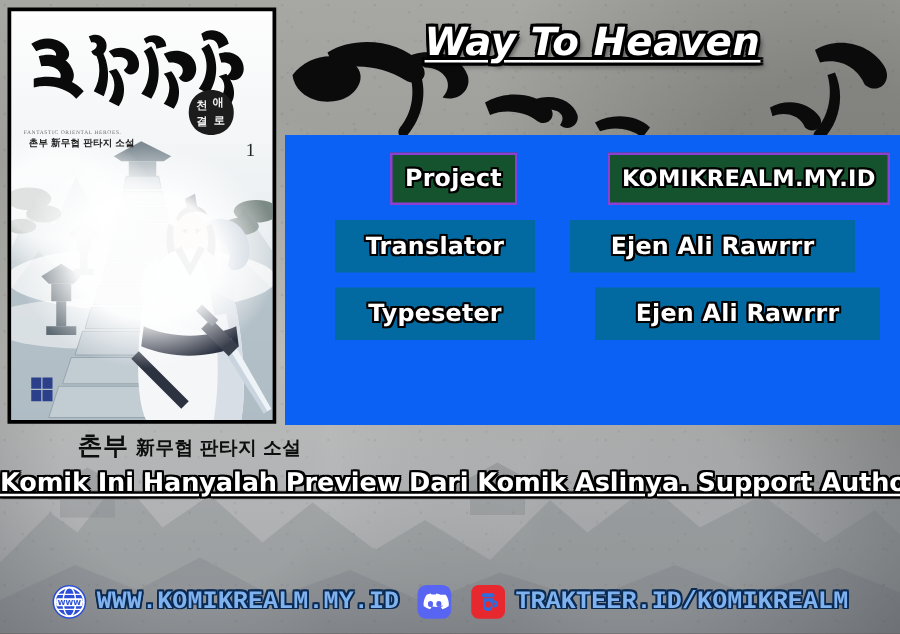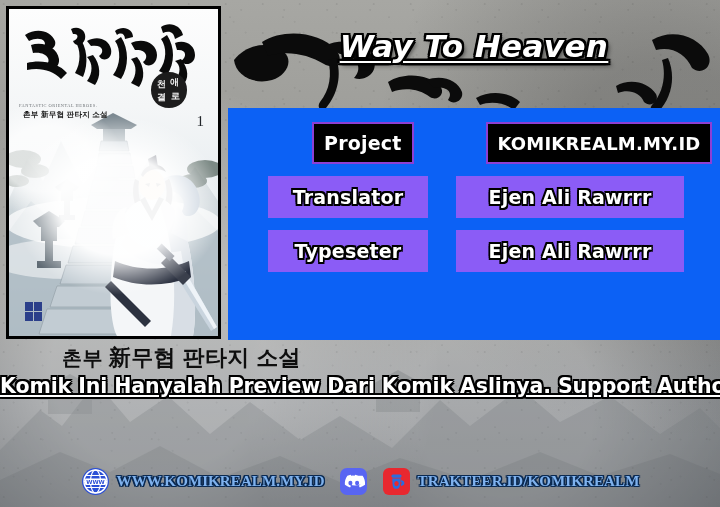--- a/index.html
+++ b/index.html
@@ -216,7 +216,7 @@
   
   .main-title {
     position: absolute;
-    left: 228px; top: 28px;
+    left: 228px; top: 16px;
     width: 492px;
     text-align: center;
     font-family: "DejaVu Sans", sans-serif;

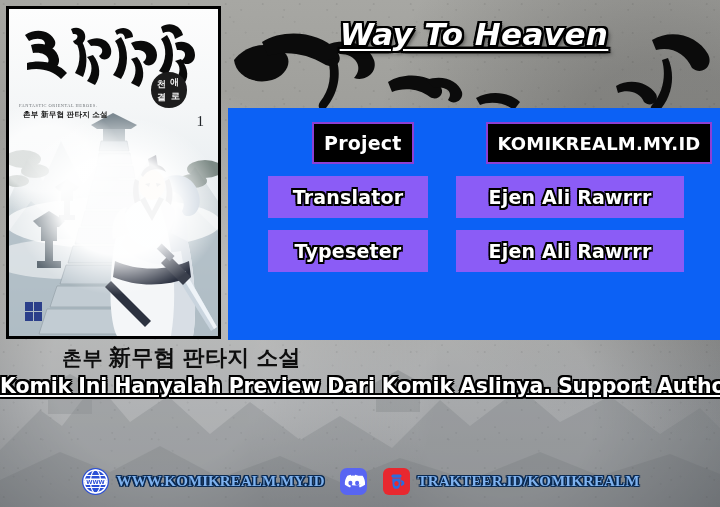--- a/index.html
+++ b/index.html
@@ -168,7 +168,7 @@
   .credit-value { width: 228px; }
 
   .box-purple {
-    background: #000000;
+    background: #14532d;
     border: 2px solid #8d3fd4;
     margin-left: 44px;
   }

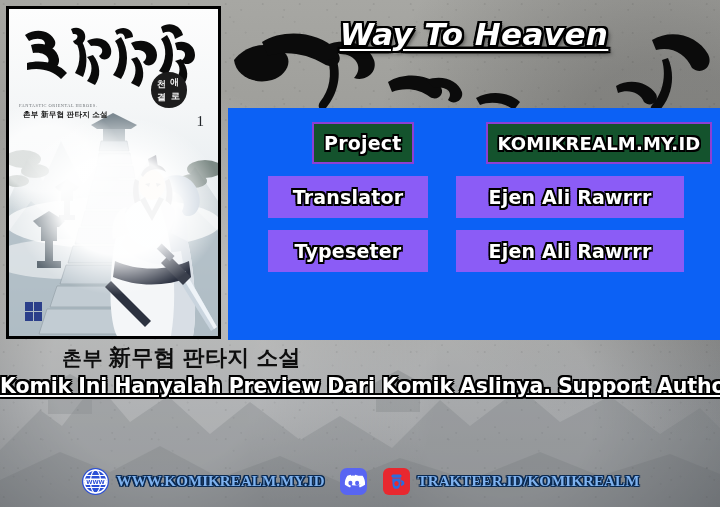--- a/index.html
+++ b/index.html
@@ -173,7 +173,7 @@
     margin-left: 44px;
   }
   .box-lightblue {
-    background: #8b5cf6;
+    background: #0369a1;
     border: none;
   }
   .credit-value.box-purple .txt { font-size: 18px; }

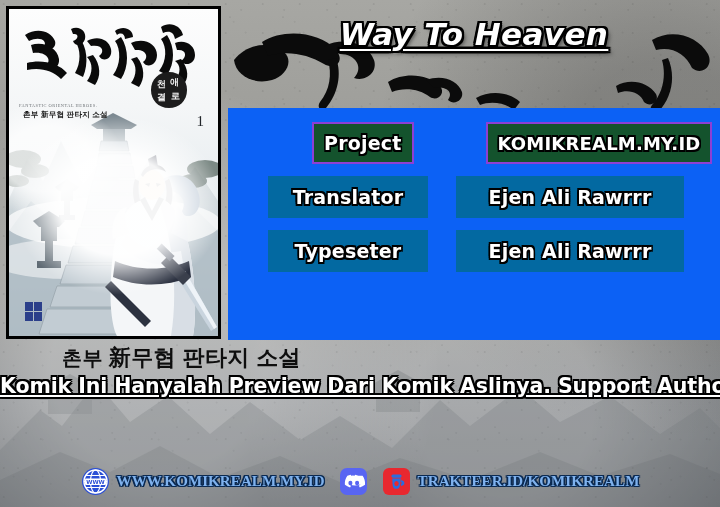--- a/index.html
+++ b/index.html
@@ -141,7 +141,7 @@
     gap: 28px;
     margin-bottom: 12px;
   }
-  .credit-row:last-child { margin-bottom: 16px; }
+  .credit-row:last-child { margin-bottom: 16px; justify-content: space-between; }
 
   .credit-box {
     height: 42px;

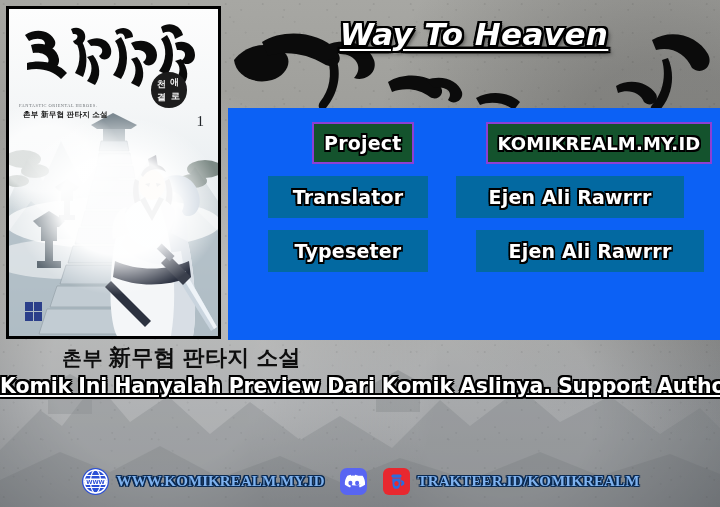--- a/index.html
+++ b/index.html
@@ -188,7 +188,7 @@
     white-space: nowrap;
     letter-spacing: .4px;
   }
-  .kor-sub .thin { font-weight: bold; font-size: 22px; }
+  .kor-sub .thin { font-weight: bold; font-size: 15px; }
 
   .notice {
     position: absolute;

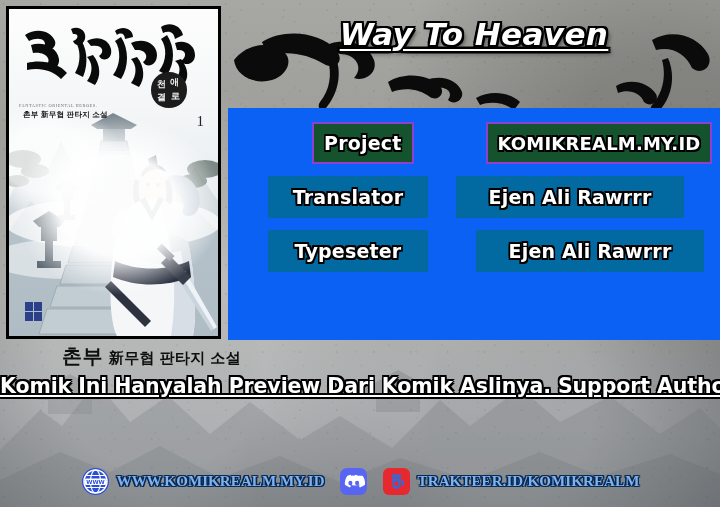--- a/index.html
+++ b/index.html
@@ -254,9 +254,9 @@
     gap: 7px;
   }
   .flink .label {
-    font-family: Liberation Serif, serif;
+    font-family: Liberation Mono, monospace;
     font-weight: bold;
-    font-size: 15px;
+    font-size: 20px;
     color: #7fb2ee;
     white-space: nowrap;
     letter-spacing: .1px;

